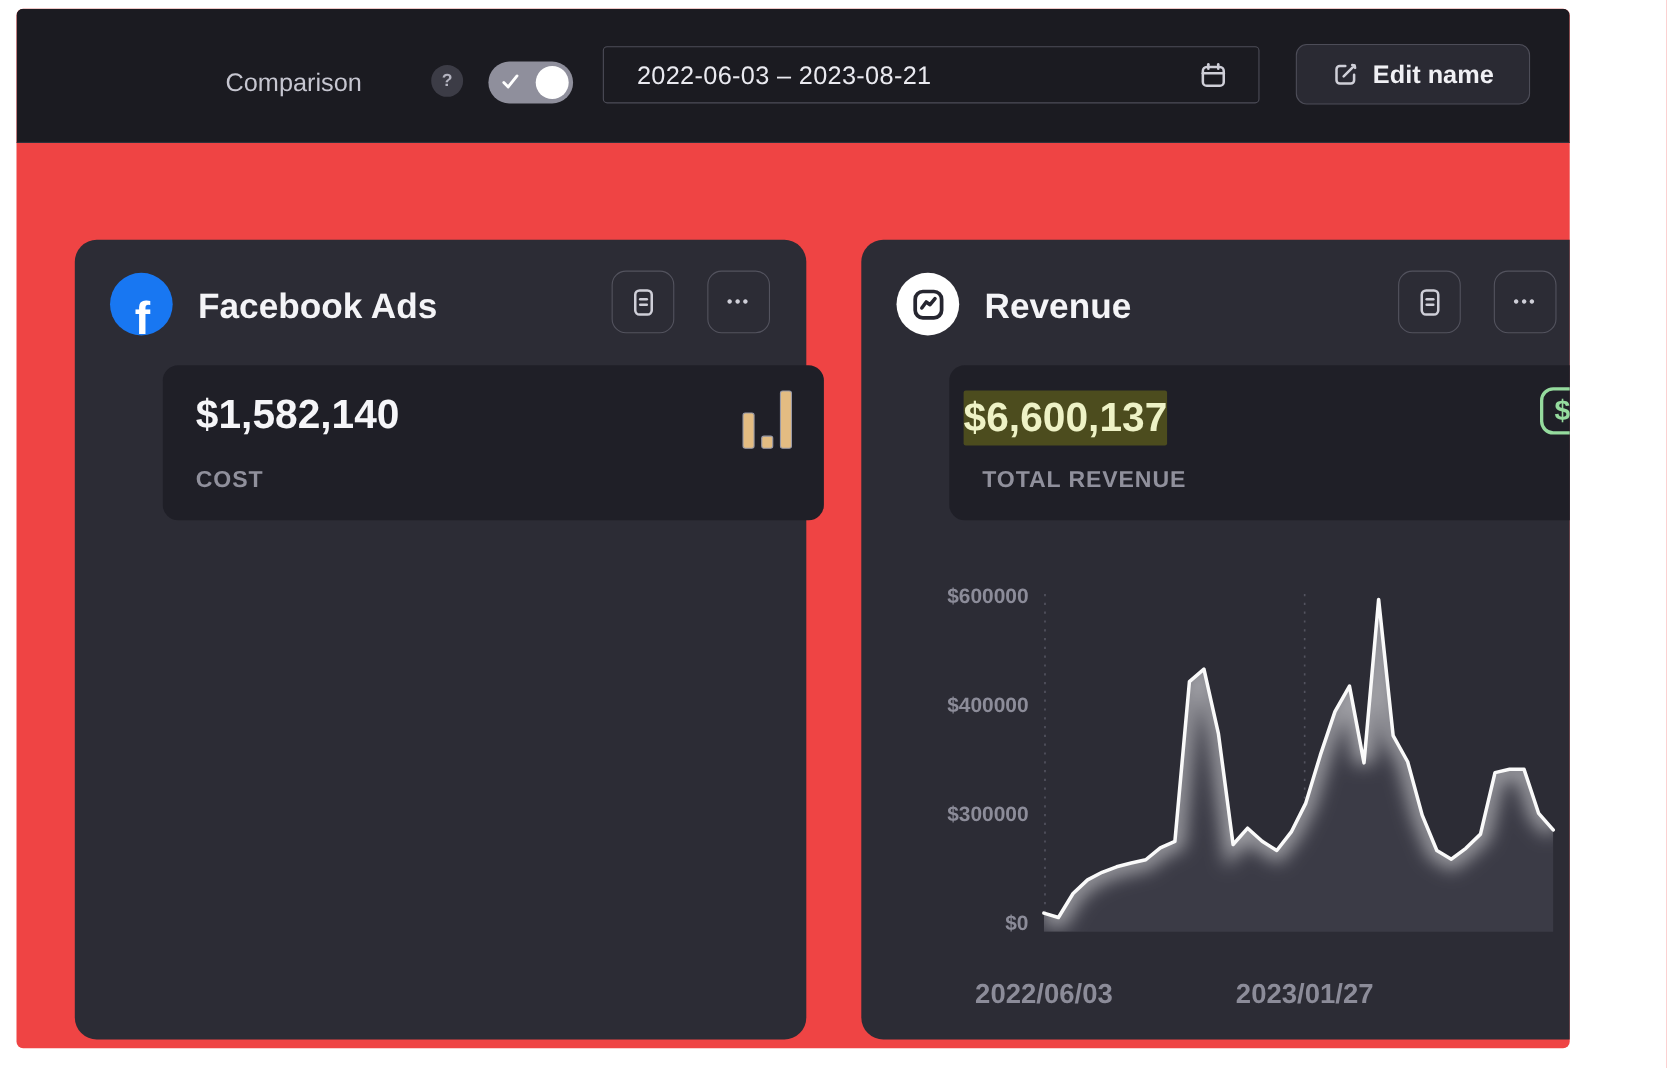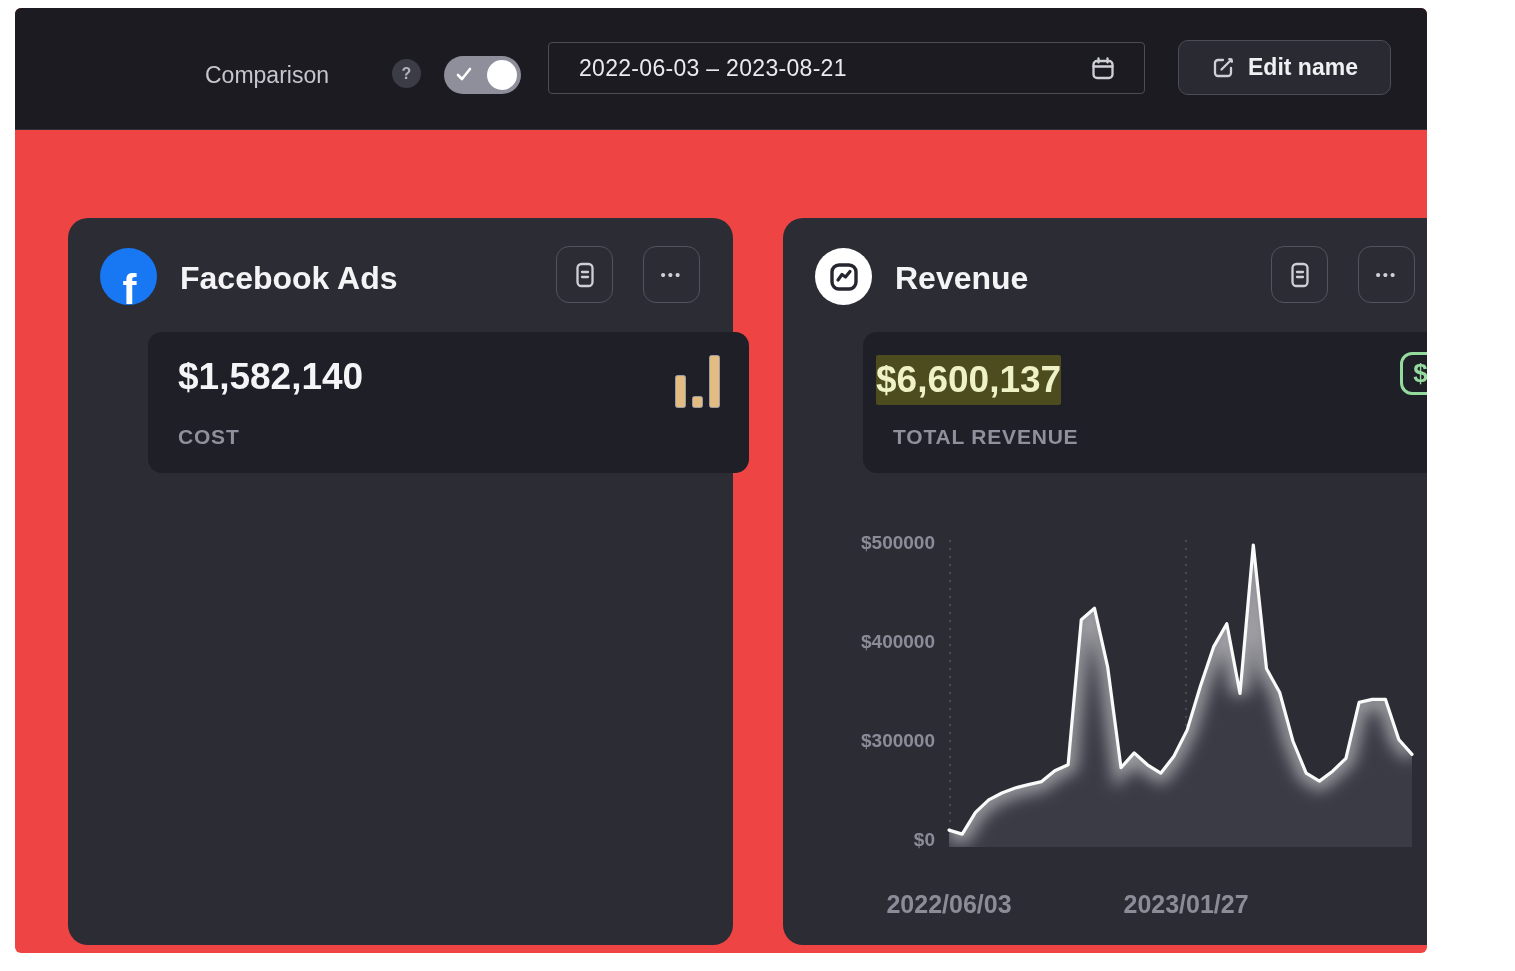--- a/index.html
+++ b/index.html
@@ -181,7 +181,7 @@
           <div class="y-tick" style="top: 611px;">$0</div>
           <div class="y-tick" style="top: 512px;">$300000</div>
           <div class="y-tick" style="top: 413px;">$400000</div>
-          <div class="y-tick" style="top: 314px;">$500000</div>
+          <div class="y-tick" style="top: 314px;">$600000</div>
         </div>
       <div>
           <div class="x-label" style="left: 166px;">2022/06/03</div>

